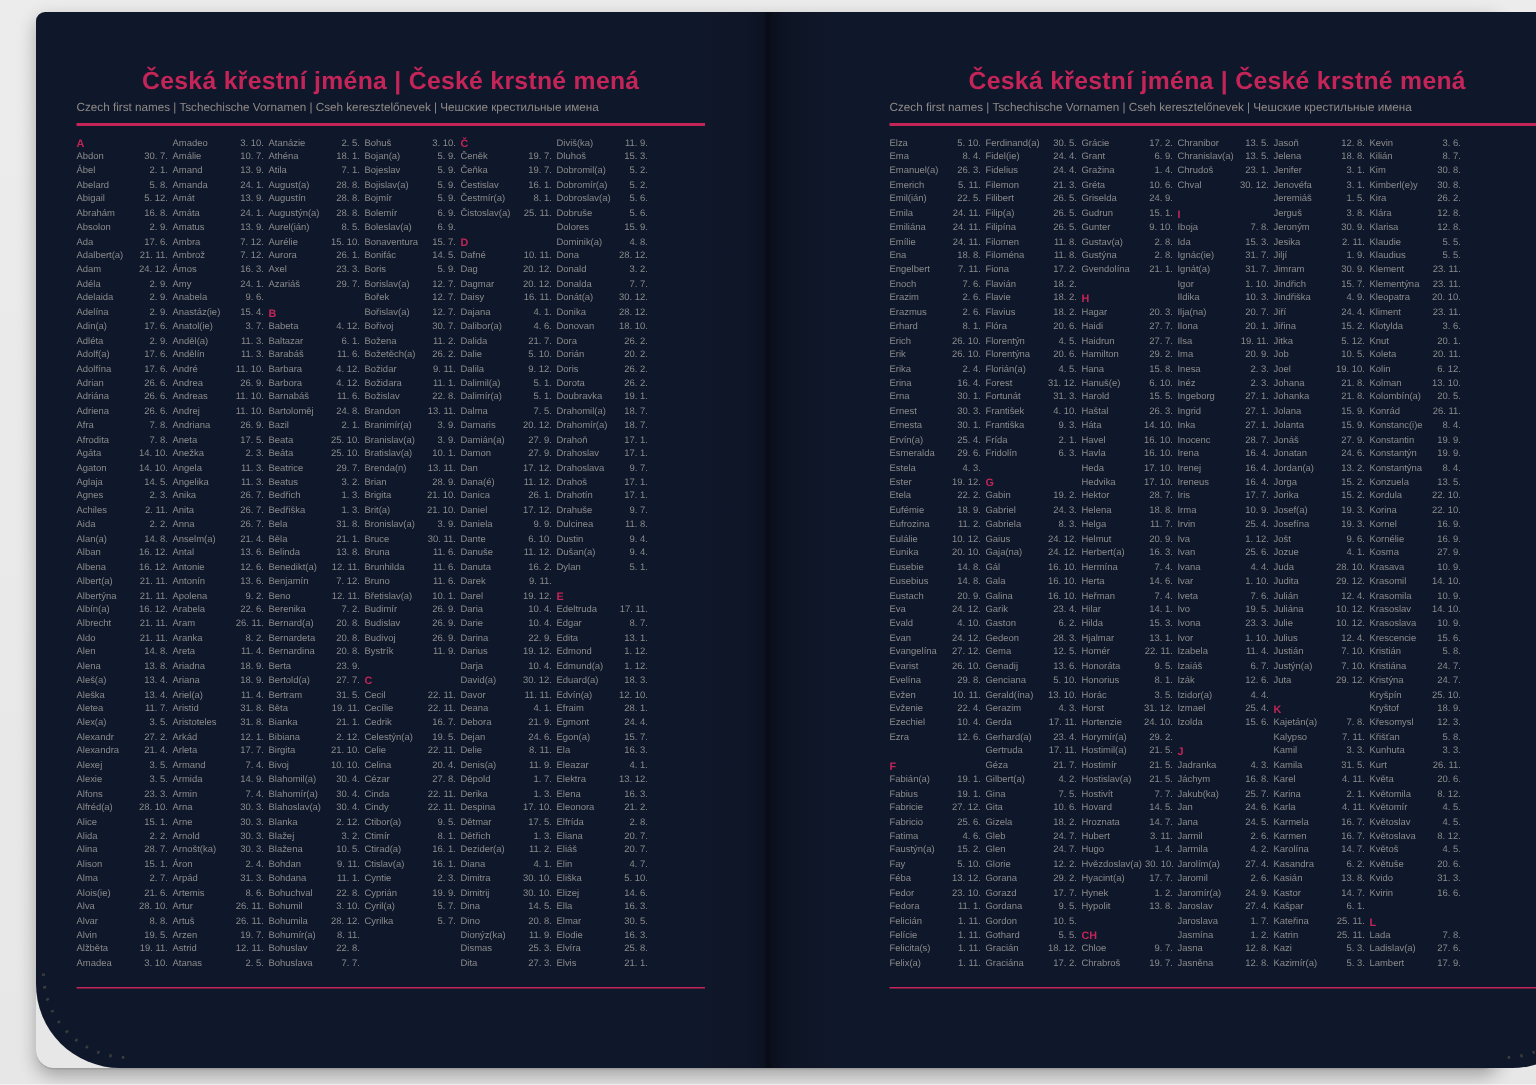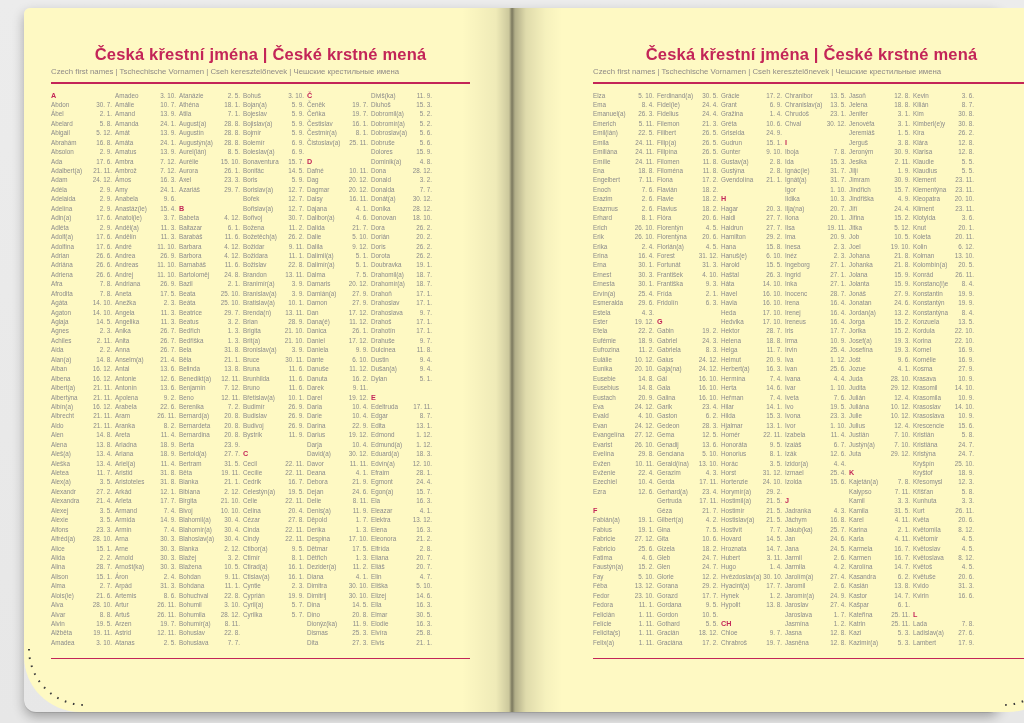--- a/index.html
+++ b/index.html
@@ -15,7 +15,7 @@
     border-radius:6px 6px 12px 12px;
   }
   .page{
-    width:520px;height:100%;background:#fef9c3;position:relative;flex:0 0 auto;
+    width:520px;height:100%;background:#0f172a;position:relative;flex:0 0 auto;
   }
   .page-left{border-top-left-radius:6px;border-bottom-left-radius:56px;}
   .page-right{border-top-right-radius:6px;border-bottom-right-radius:56px;}

